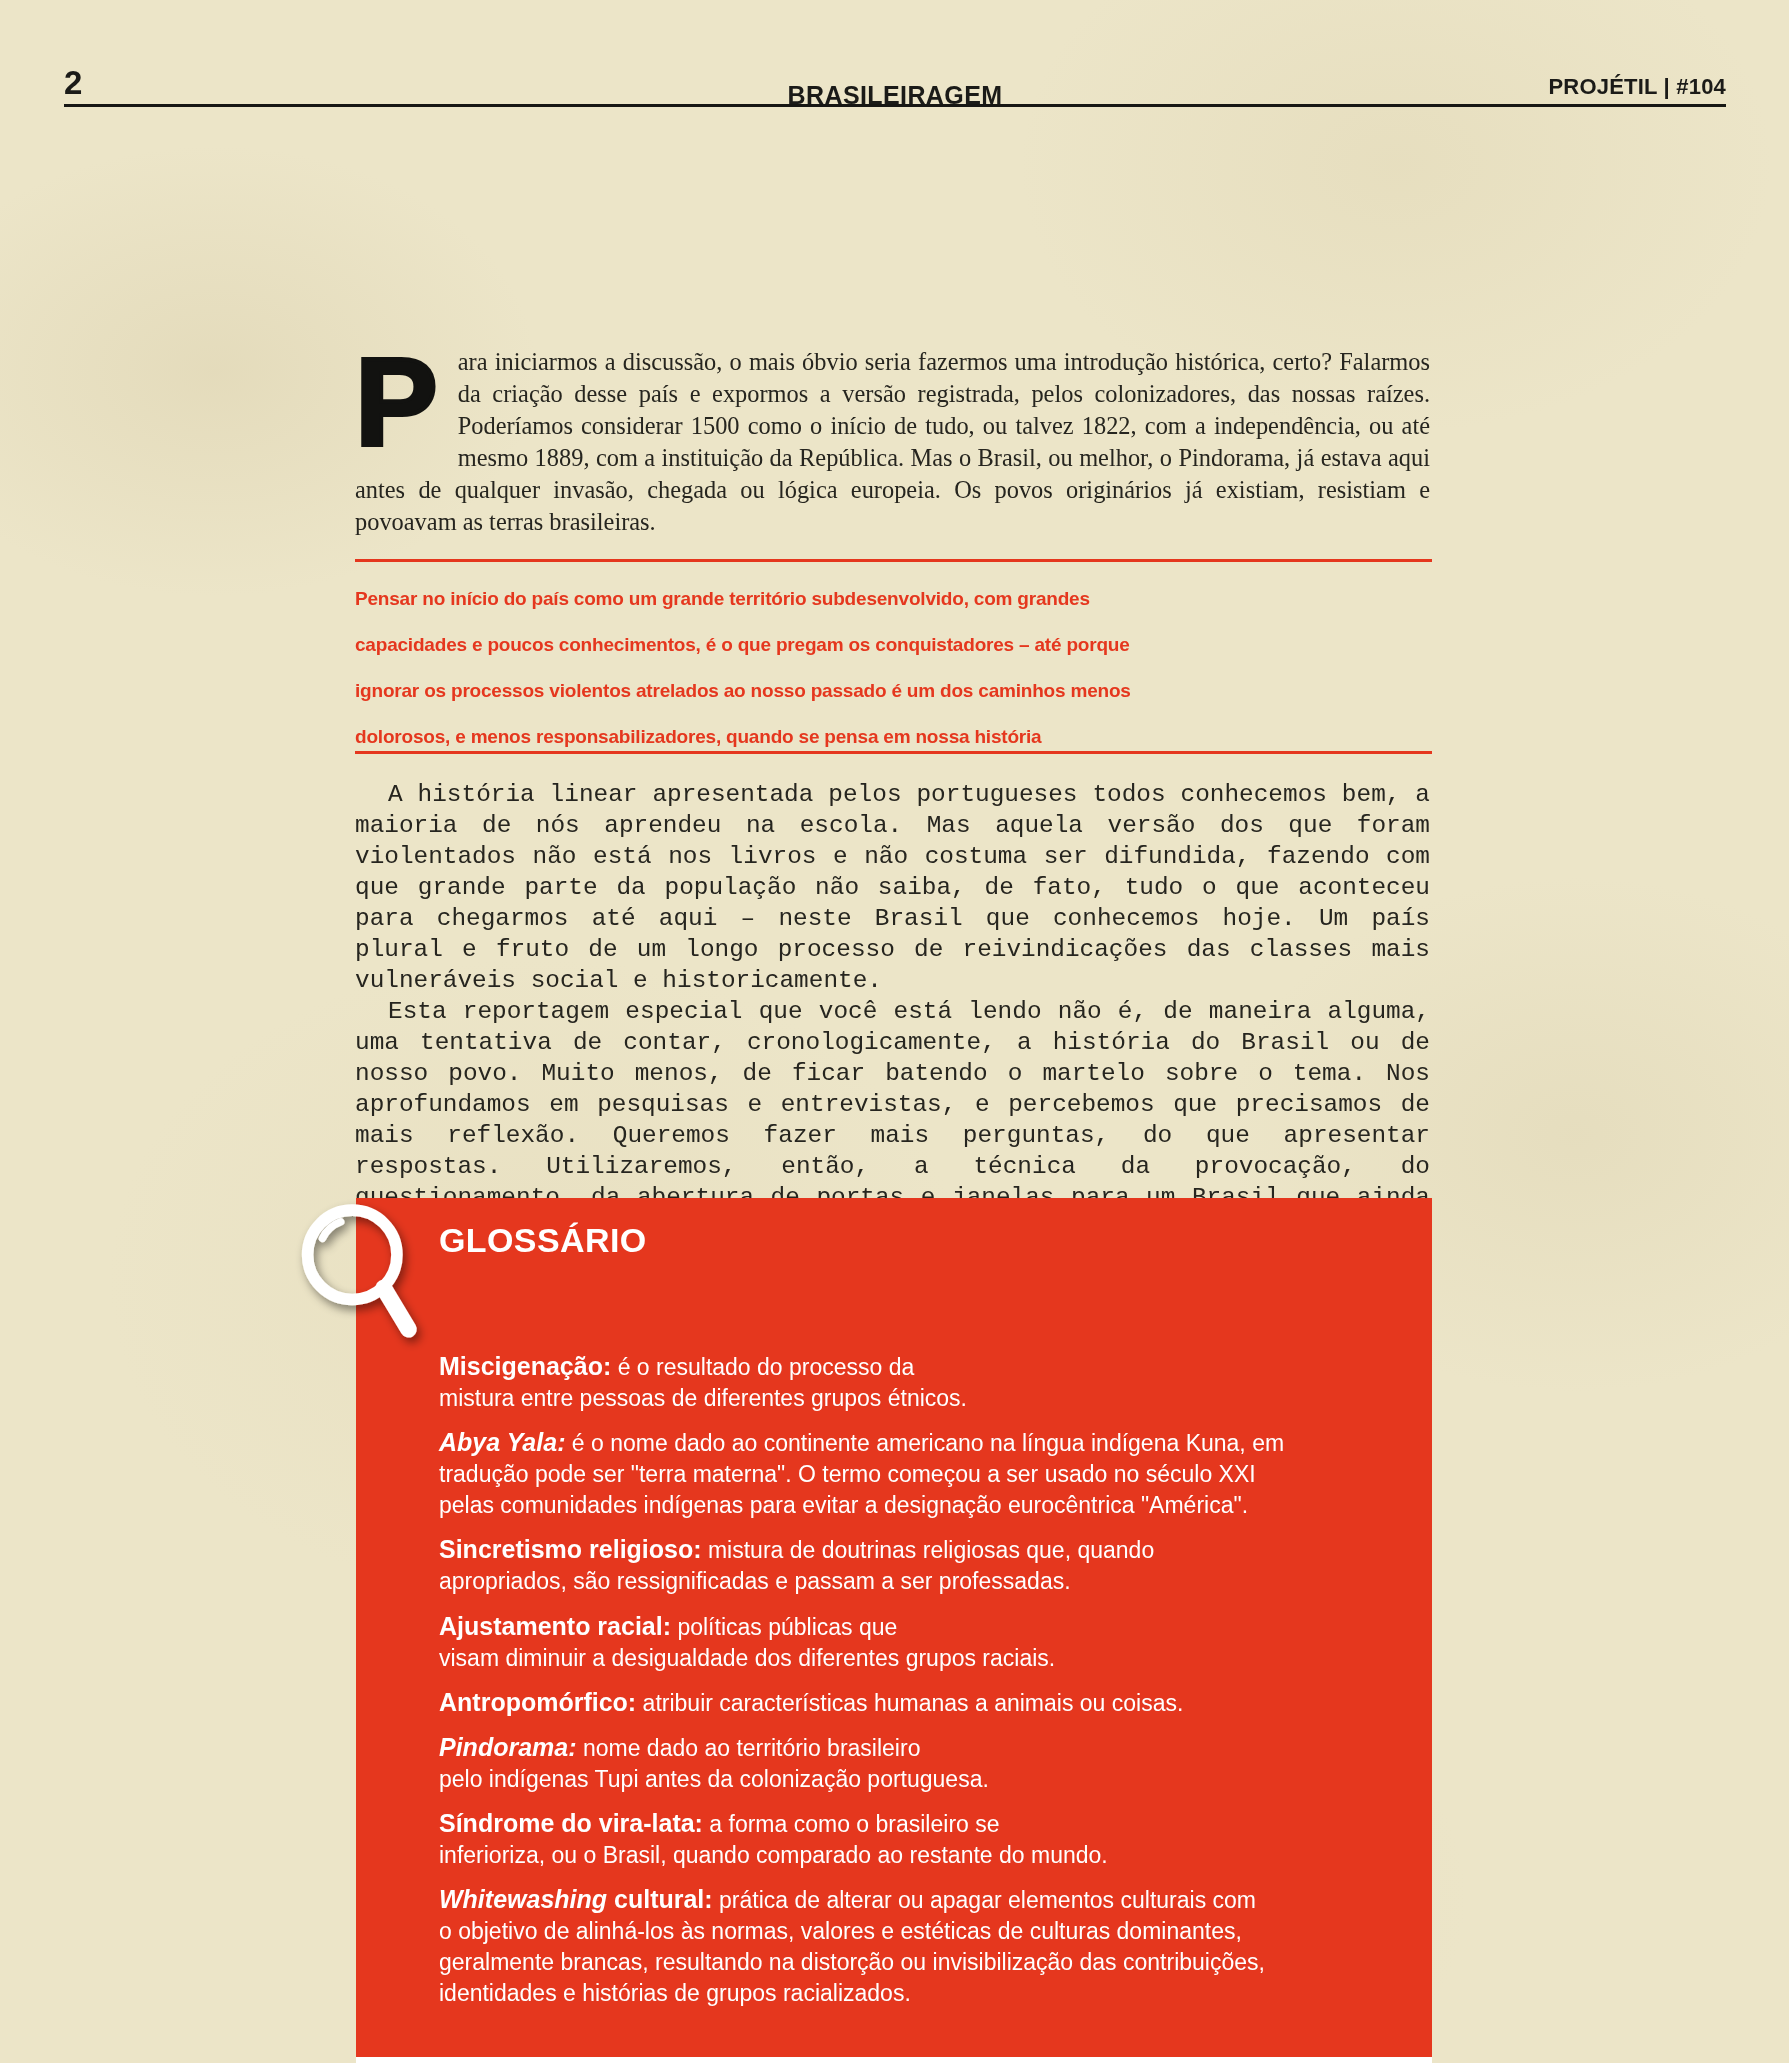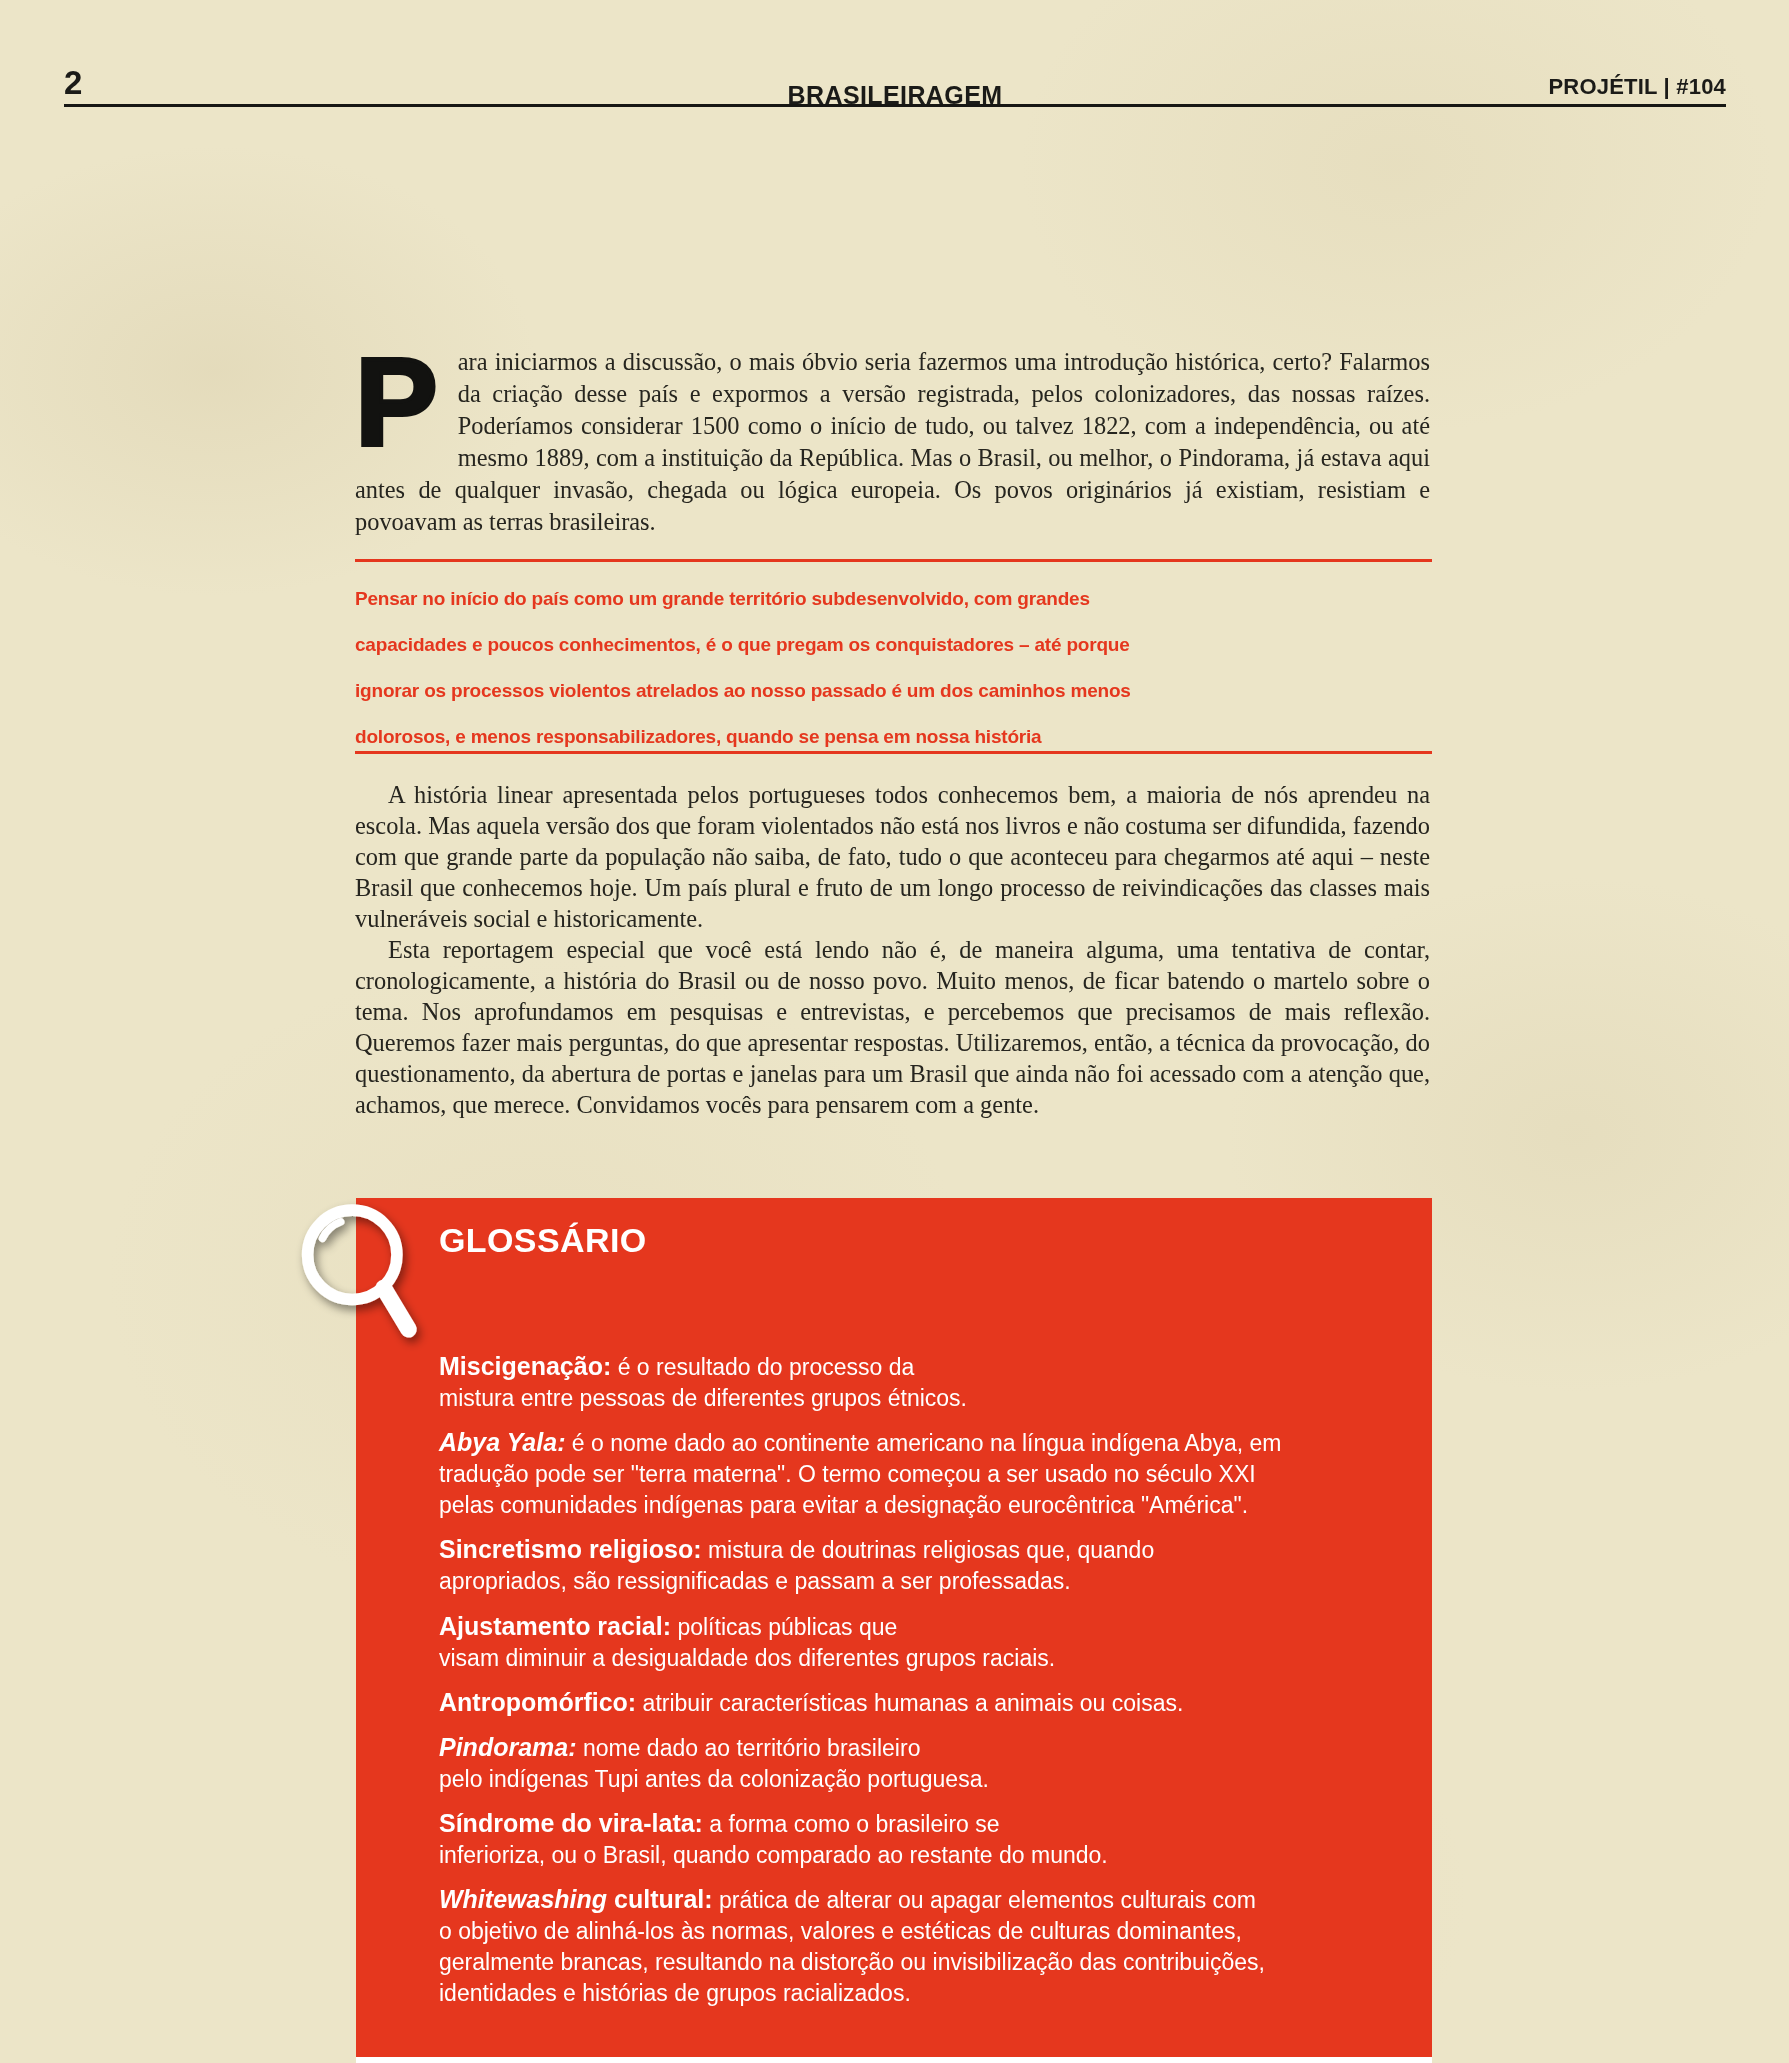--- a/index.html
+++ b/index.html
@@ -51,7 +51,7 @@
   }
   .body2{
     position:absolute;left:355px;top:779px;width:1075px;
-    font-family:Liberation Serif, serif;font-size:24.4px;line-height:31px;
+    font-family:Liberation Mono, monospace;font-size:24.4px;line-height:31px;
     text-align:justify;color:#26251f;
   }
   .body2 p{margin:0;text-indent:33px;}

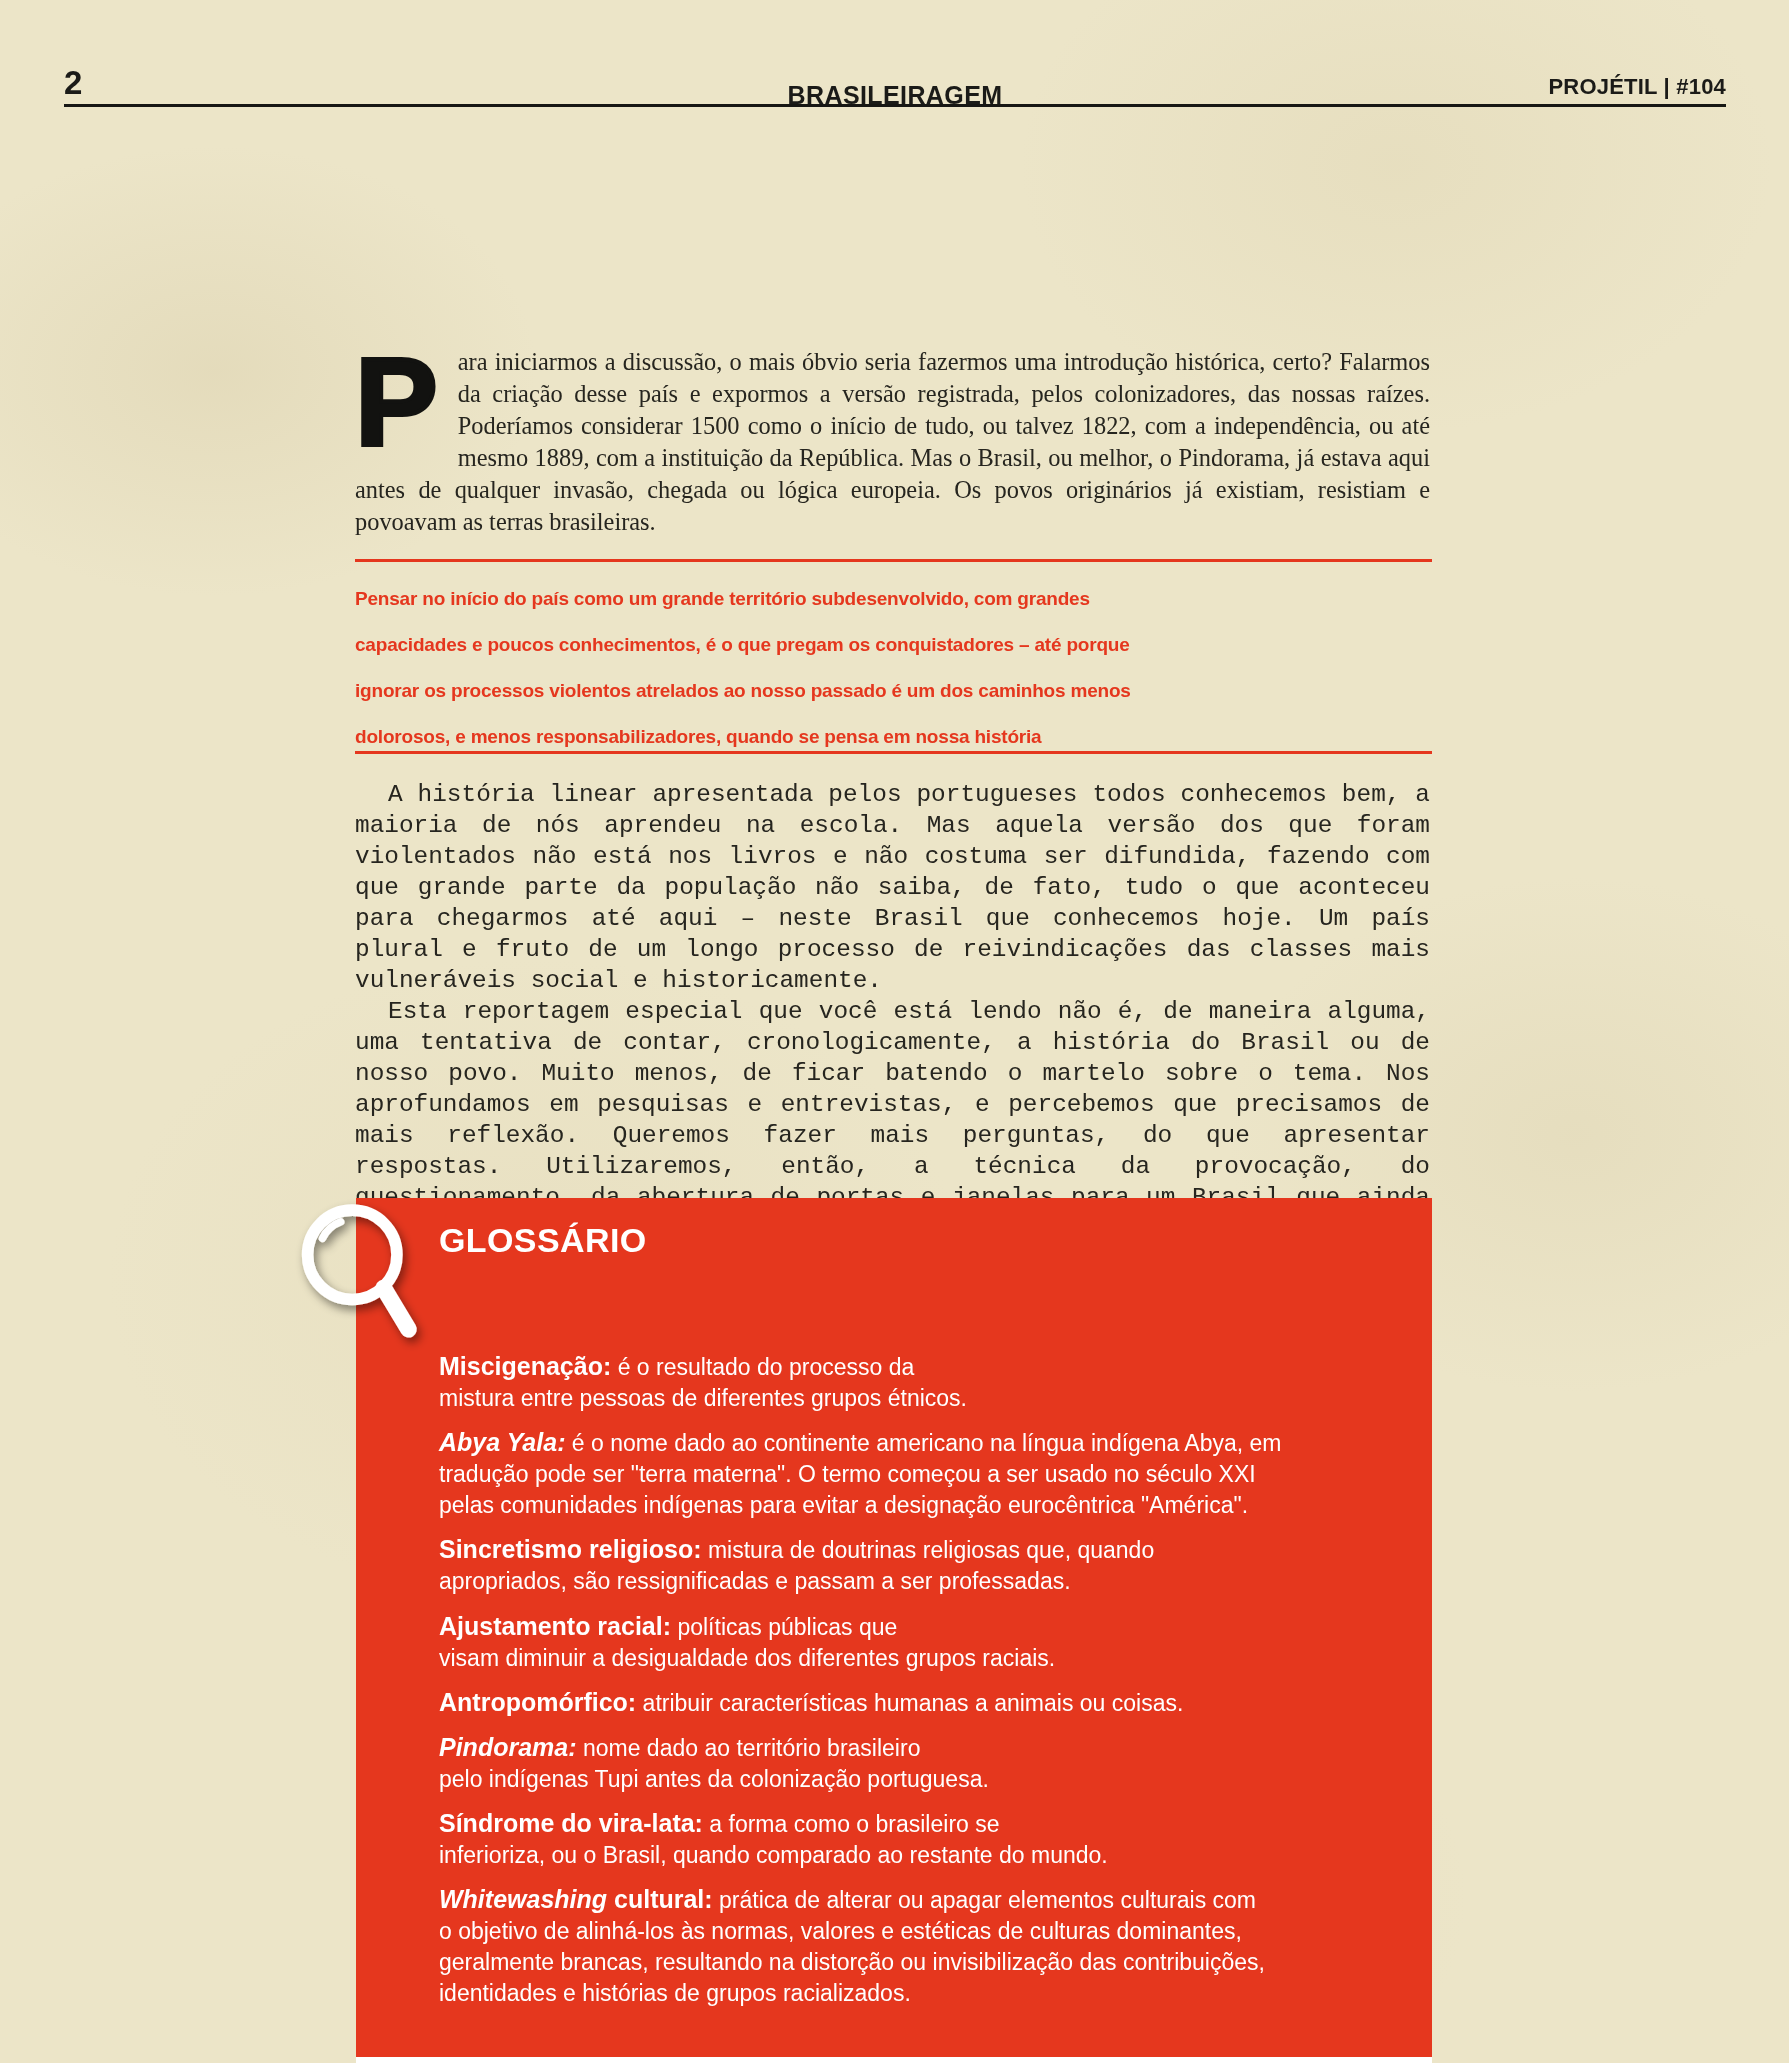--- a/index.html
+++ b/index.html
@@ -107,7 +107,7 @@
     <div class="entries">
         <div class="entry"><span class="term">Miscigenação:</span> <span class="def">é o resultado do processo da
 mistura entre pessoas de diferentes grupos étnicos.</span></div>
-        <div class="entry"><span class="term it">Abya Yala:</span> <span class="def">é o nome dado ao continente americano na língua indígena Abya, em
+        <div class="entry"><span class="term it">Abya Yala:</span> <span class="def">é o nome dado ao continente americano na língua indígena Kuna, em
 tradução pode ser "terra materna". O termo começou a ser usado no século XXI
 pelas comunidades indígenas para evitar a designação eurocêntrica "América".</span></div>
         <div class="entry"><span class="term">Sincretismo religioso:</span> <span class="def">mistura de doutrinas religiosas que, quando

